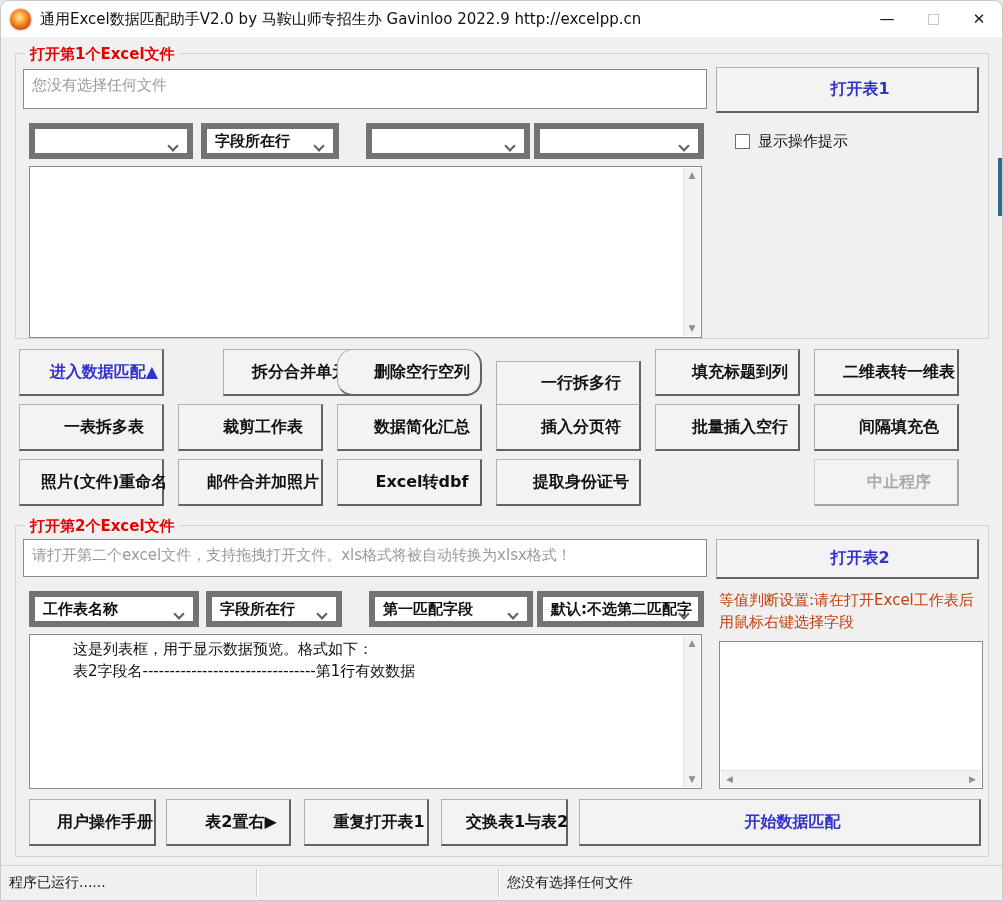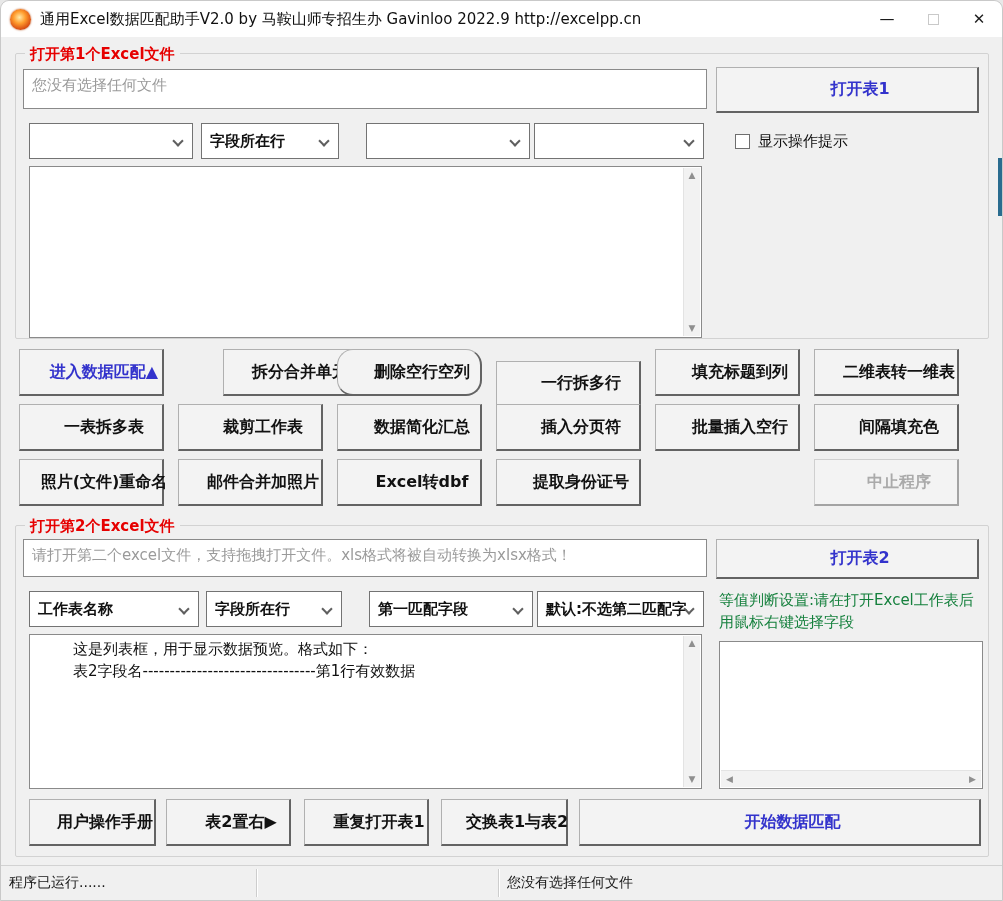--- a/index.html
+++ b/index.html
@@ -37,7 +37,7 @@
     font-size:15px; padding:6px 8px; color:#9a9a9a; overflow:hidden; white-space:nowrap;
   }
   .combo {
-    position:absolute; height:36px; background:#ffffff; border:1px solid #737373;
+    position:absolute; height:36px; background:#ffffff; border:6px solid #737373;
     font-size:15px; font-weight:600; color:#111; display:flex; align-items:center;
     padding:0 24px 0 8px; cursor:pointer; white-space:nowrap; overflow:hidden;
   }

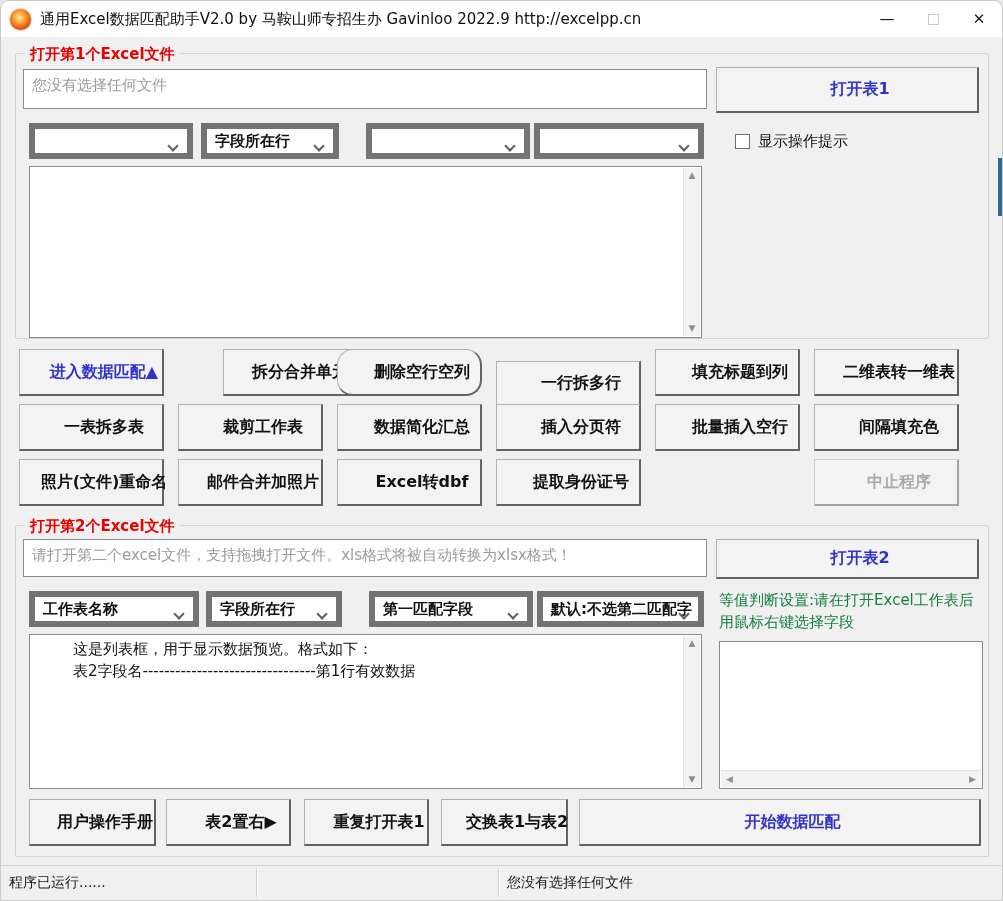--- a/index.html
+++ b/index.html
@@ -74,7 +74,7 @@
   .checkbox-row { position:absolute; display:flex; align-items:center; cursor:pointer; }
   .checkbox-box { width:15px; height:15px; background:#fff; border:1px solid #6e6e6e; }
   .checkbox-label { margin-left:8px; font-size:15px; color:#101010; }
-  .hint-label { position:absolute; font-size:15px; color:#15803d; line-height:22px; }
+  .hint-label { position:absolute; font-size:15px; color:#c2410c; line-height:22px; }
   
   .statusbar {
     position:absolute; left:0; bottom:0; width:100%; height:35px;

